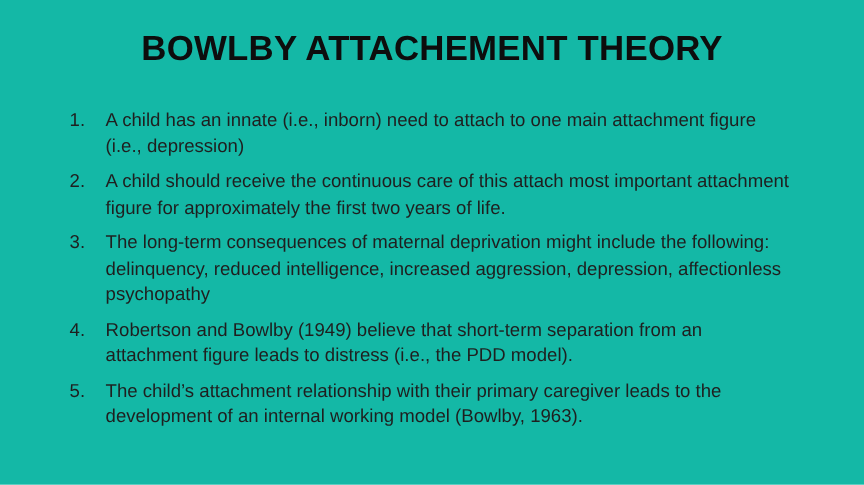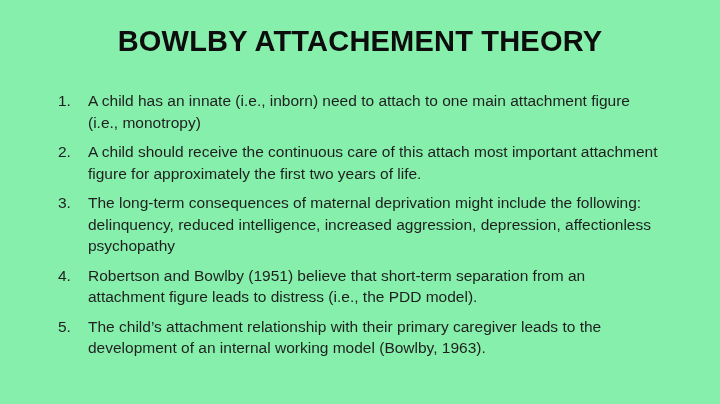--- a/index.html
+++ b/index.html
@@ -17,7 +17,7 @@
   .slide {
     width: 720px;
     height: 404px;
-    background: #86efac;
+    background: #14b8a6;
     box-sizing: border-box;
     padding-top: 24px;
   }

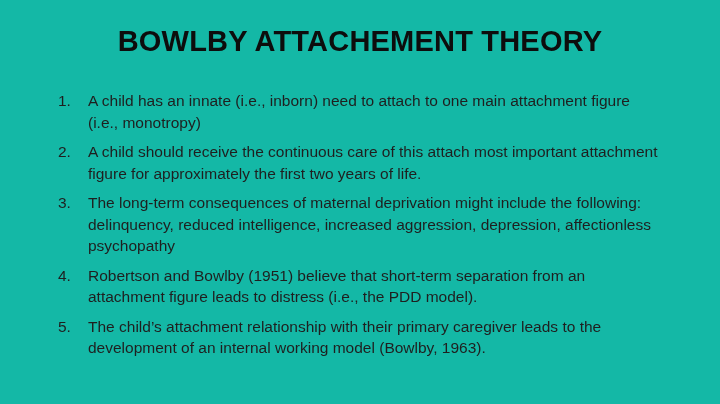--- a/index.html
+++ b/index.html
@@ -63,7 +63,7 @@
 
     <div class="point">
       <span class="point-number">1.</span>
-      <span class="point-text">A child has an innate (i.e., inborn) need to attach to one main attachment figure (i.e., monotropy)</span>
+      <span class="point-text">A child has an innate (i.e., inborn) need to attach to one main attachment figure (i.e., depression)</span>
     </div>
 
     <div class="point">

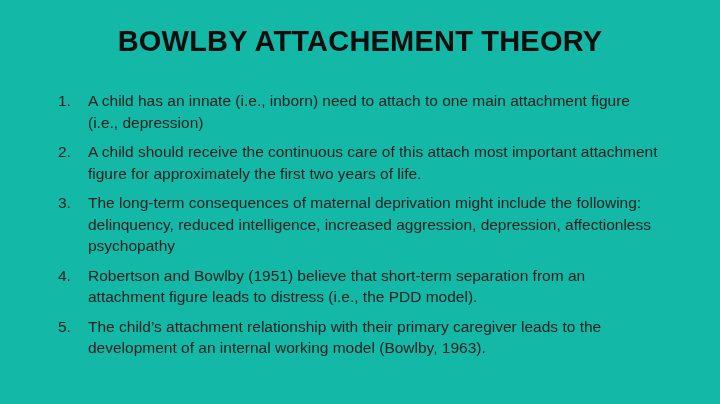--- a/index.html
+++ b/index.html
@@ -78,7 +78,7 @@
 
     <div class="point">
       <span class="point-number">4.</span>
-      <span class="point-text">Robertson and Bowlby (1951) believe that short-term separation from an attachment figure leads to distress (i.e., the PDD model).</span>
+      <span class="point-text">Robertson and Bowlby (1949) believe that short-term separation from an attachment figure leads to distress (i.e., the PDD model).</span>
     </div>
 
     <div class="point">

